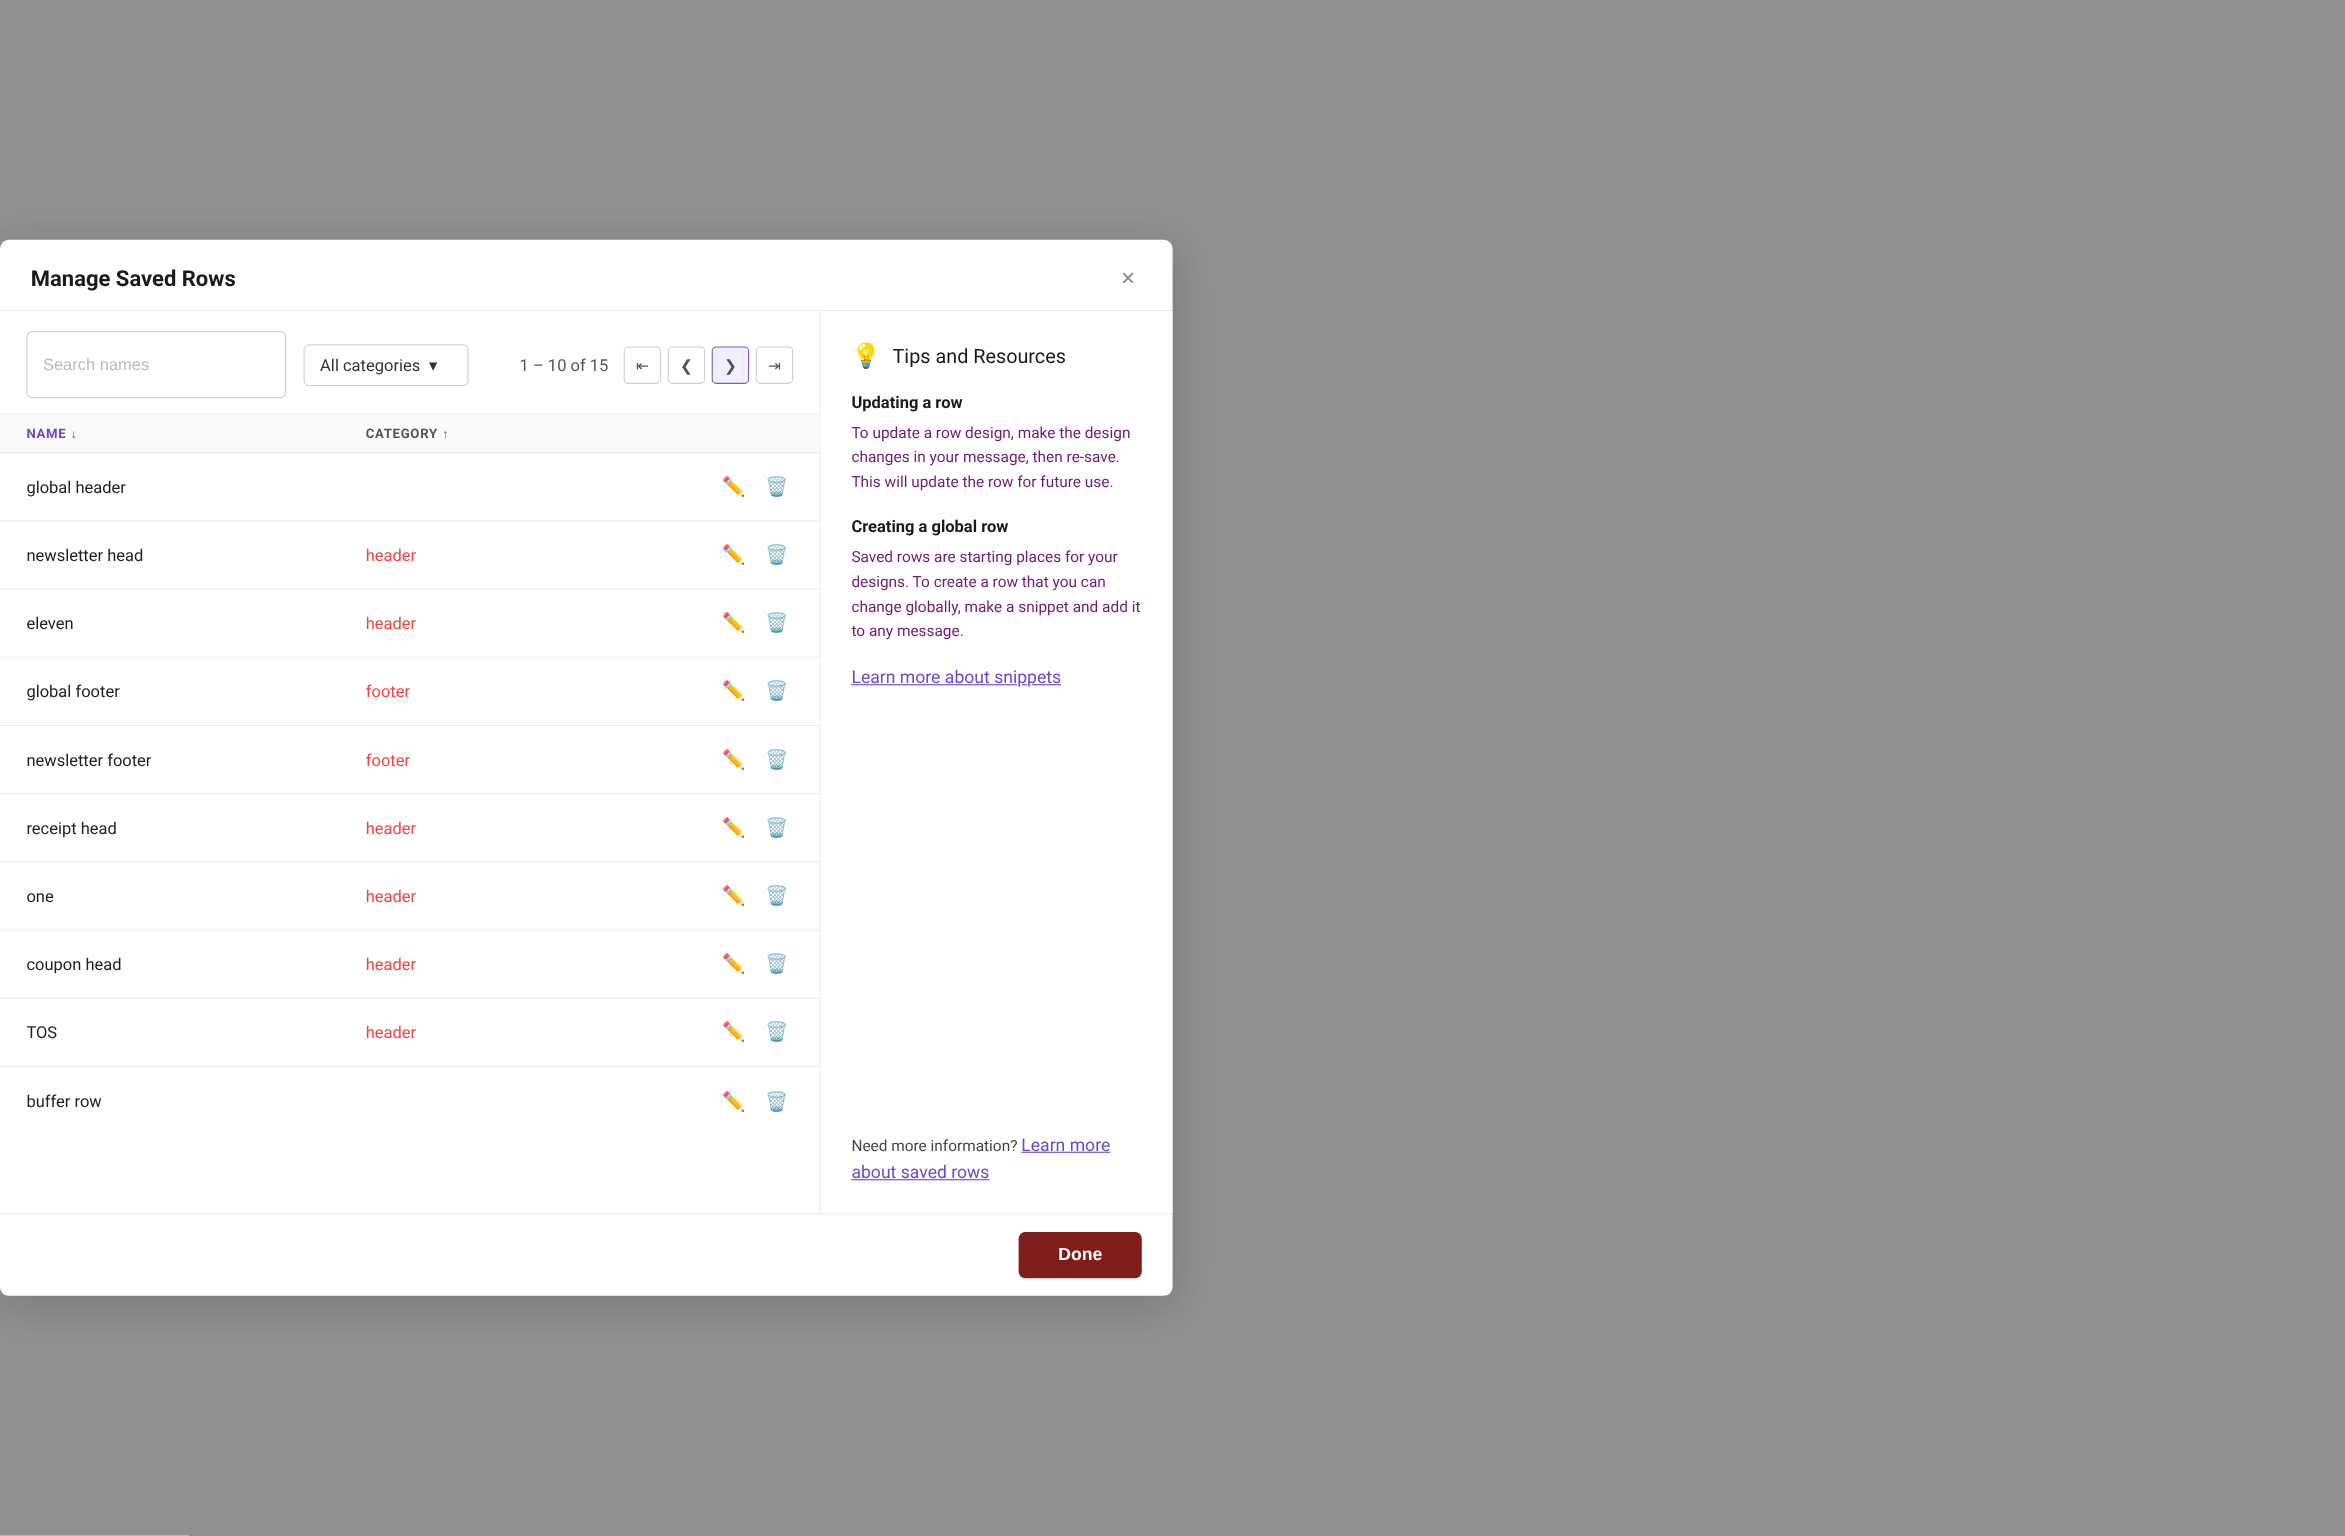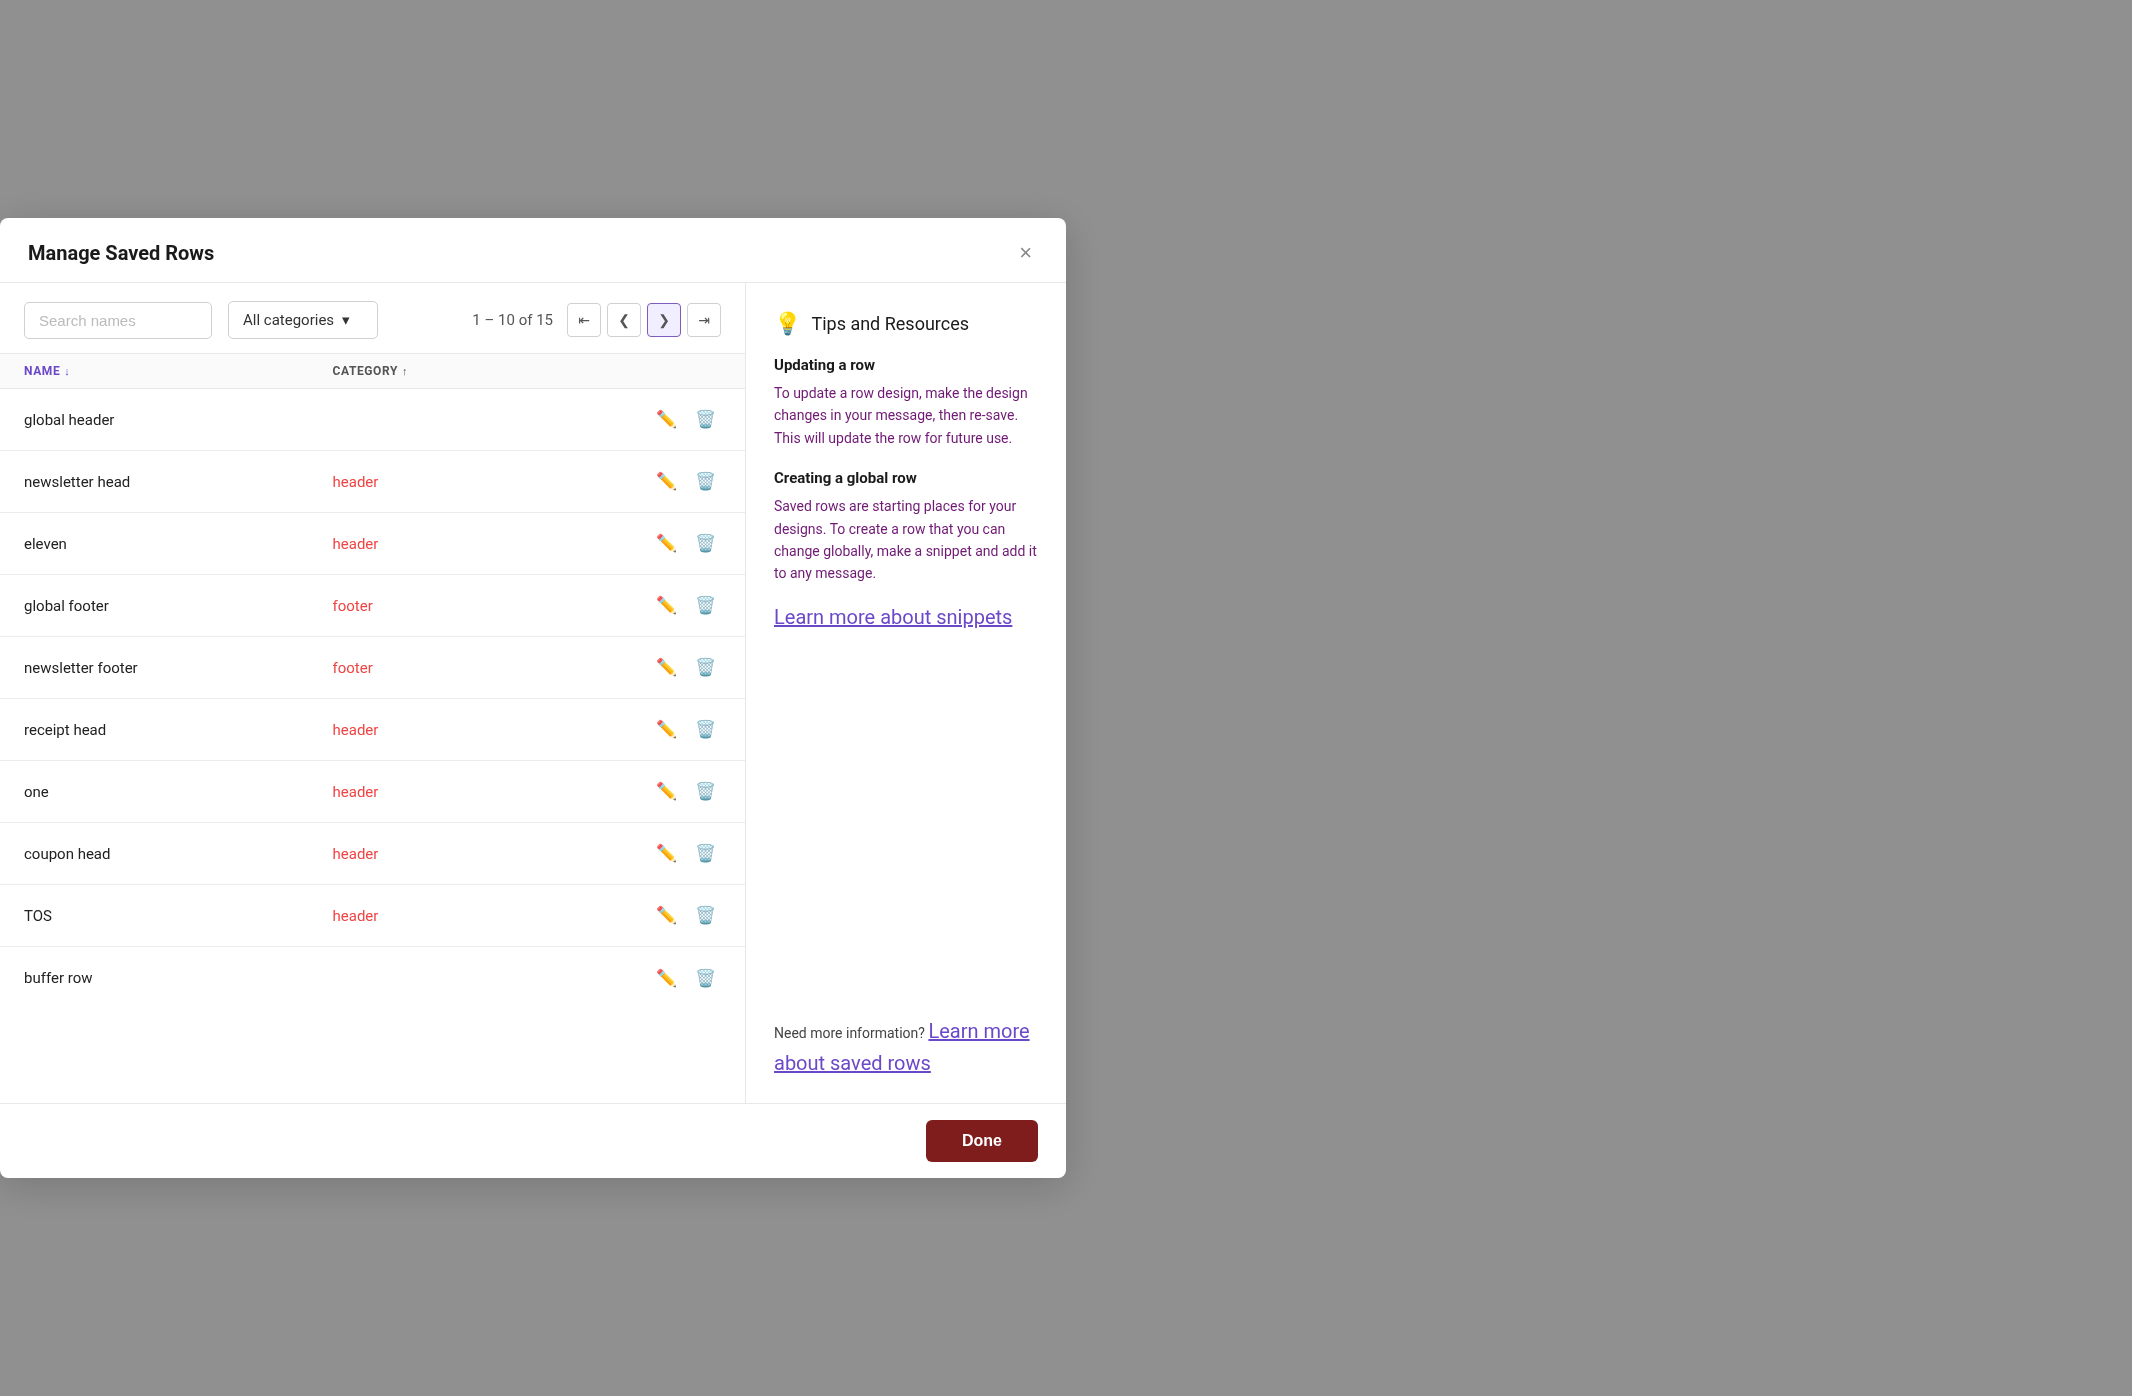--- a/index.html
+++ b/index.html
@@ -68,10 +68,10 @@
     .search-input {
       border: 1px solid #d0d0d0;
       border-radius: 5px;
-      padding: 9px 14px;
+      padding: 21px 14px;
       font-size: 15px;
       color: #aaa;
-      width: 188px;
+      width: 236px;
       outline: none;
     }
     .search-input::placeholder { color: #bbb; }

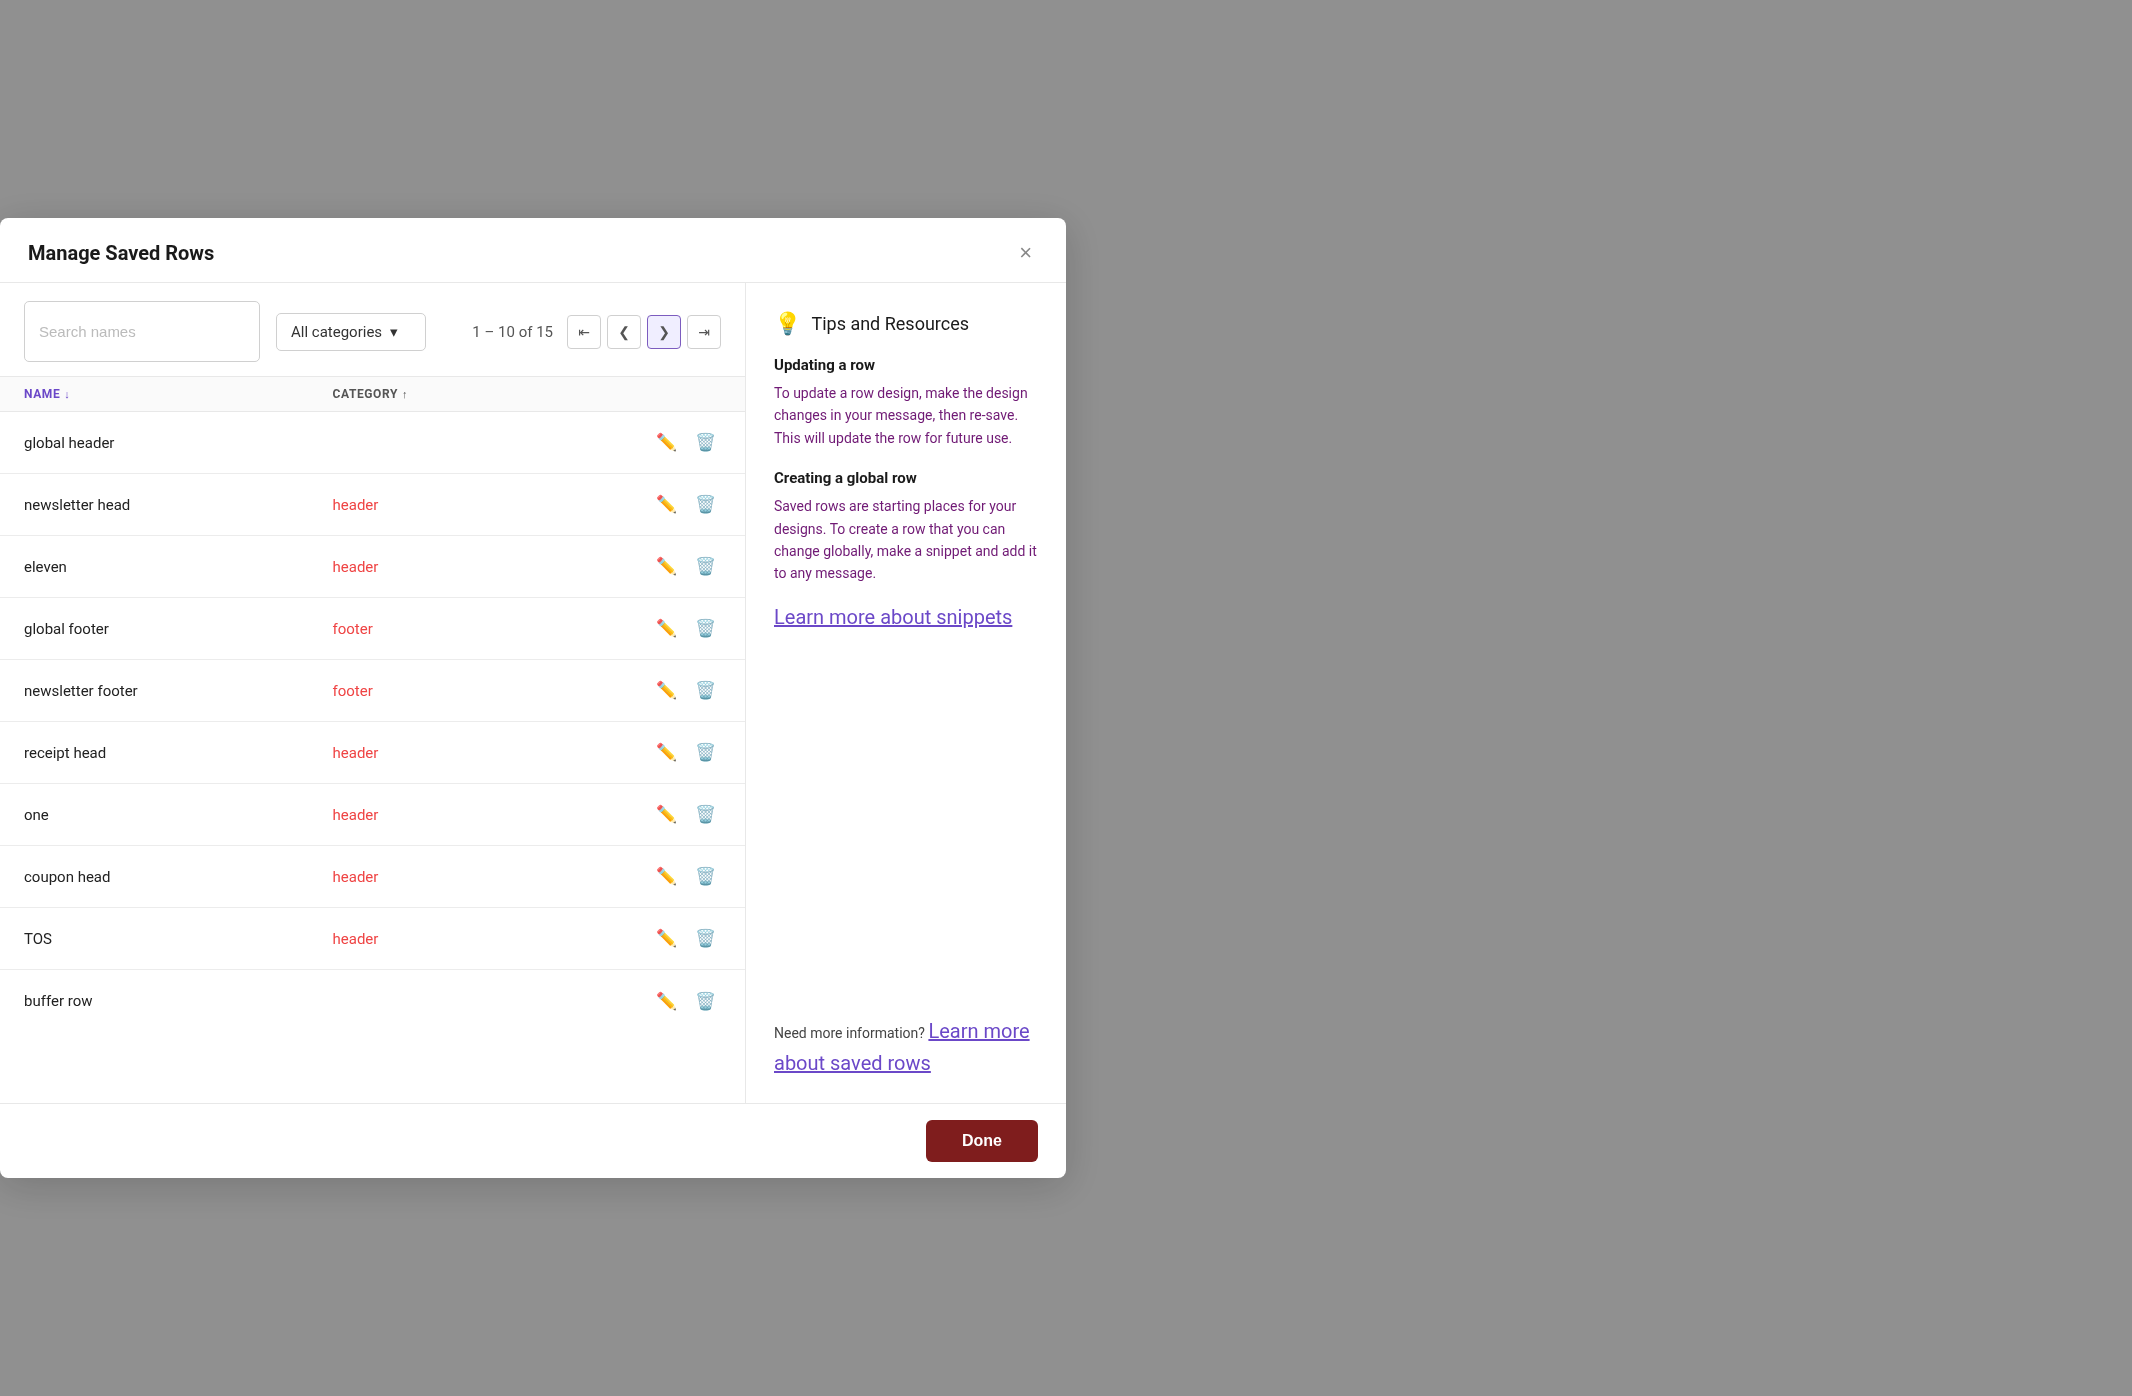--- a/index.html
+++ b/index.html
@@ -206,7 +206,7 @@
       color: #6b48c8;
       text-decoration: underline;
       cursor: pointer;
-      font-size: 20px;
+      font-size: 16px;
     }
     .bottom-section {
       margin-top: auto;

